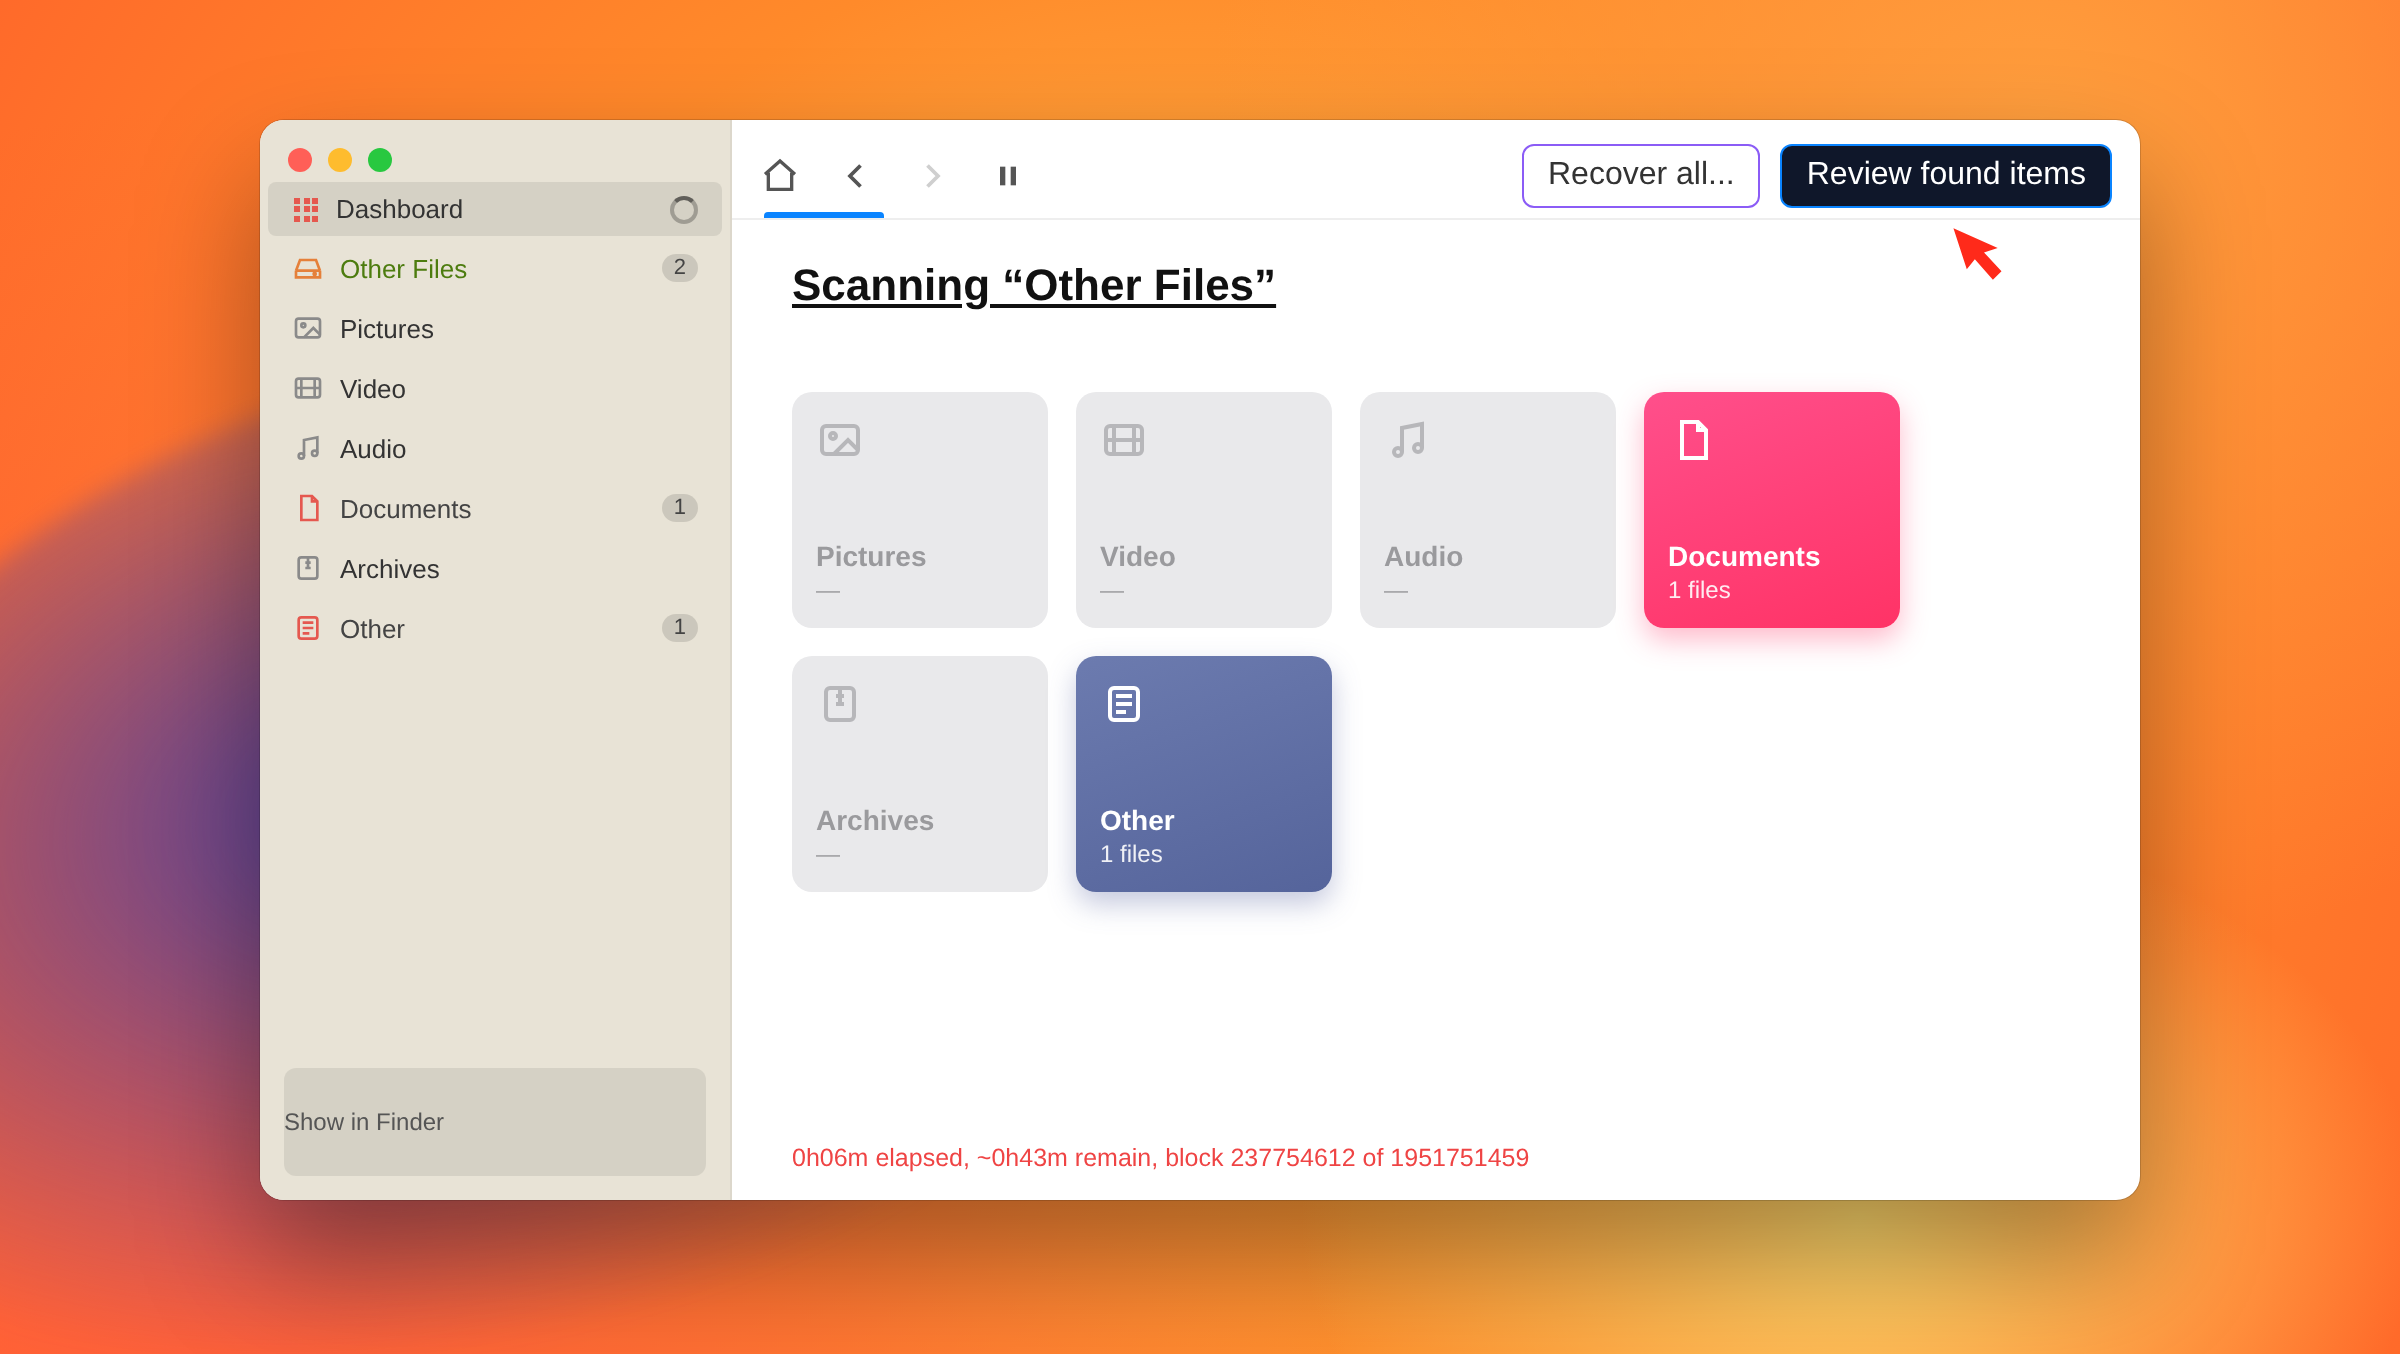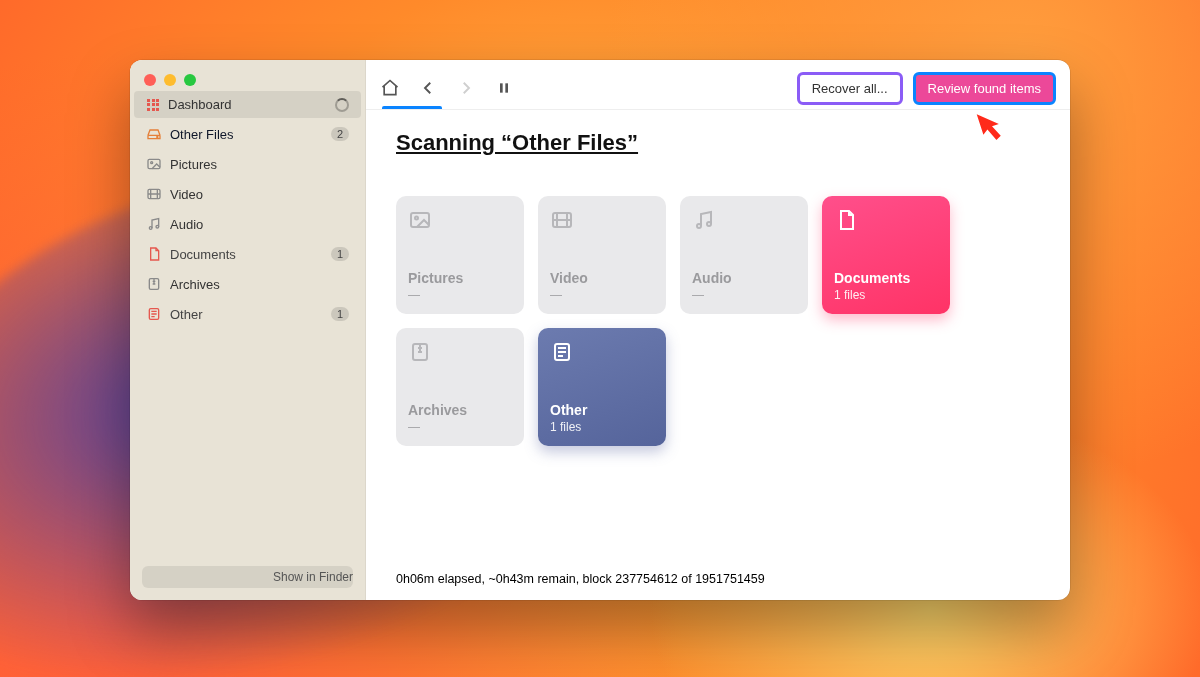--- a/index.html
+++ b/index.html
@@ -110,10 +110,10 @@
   .tb-icon.disabled { color:#c8c8c8; }
   .tb-right { margin-left:auto; display:flex; gap:10px; align-items:center; }
   .btn {
-    font-size:13px;
+    font-size:16px;
     padding: 6px 12px;
     border-radius:6px;
-    border:3px solid #8b5cf6;
+    border:1px solid #8b5cf6;
     background:#fff;
     color:#333;
   }

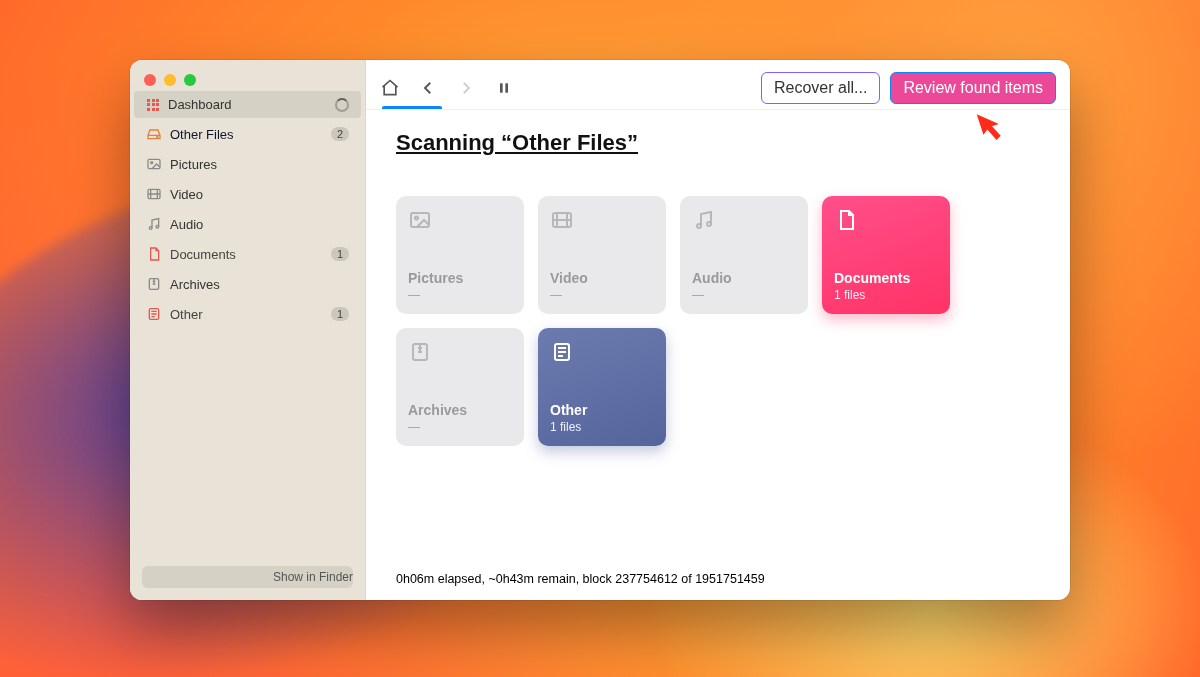--- a/index.html
+++ b/index.html
@@ -118,7 +118,7 @@
     color:#333;
   }
   .btn.primary {
-    background:#ec4899;
+    background:#0f172a;
     border-color:#0a84ff;
     color:#fff;
     text-align:center;

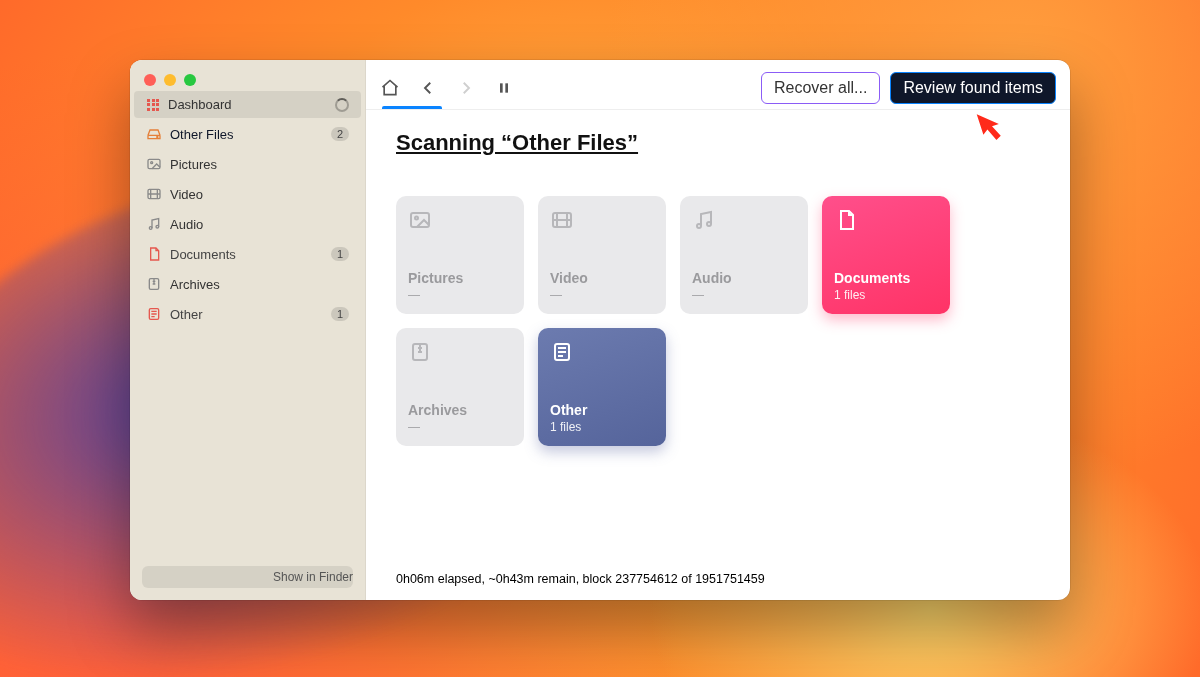--- a/index.html
+++ b/index.html
@@ -83,7 +83,7 @@
   .sb-icon { width:16px; height:16px; display:flex; align-items:center; justify-content:center; }
   .sb-icon svg { display:block; }
   .nav-row.orange .sb-icon svg { stroke:#e5803a; fill:none; }
-  .nav-row.orange .sb-text { color:#0f172a;text-align:center; }
+  .nav-row.orange .sb-text { color:#4d7c0f;text-align:center; }
   .nav-row.doc .sb-icon svg { stroke:#e5584f; fill:none; }
   .nav-row.doc { color:#444; }
   .nav-row.gray .sb-icon svg { stroke:#8a8a8a; fill:none; }

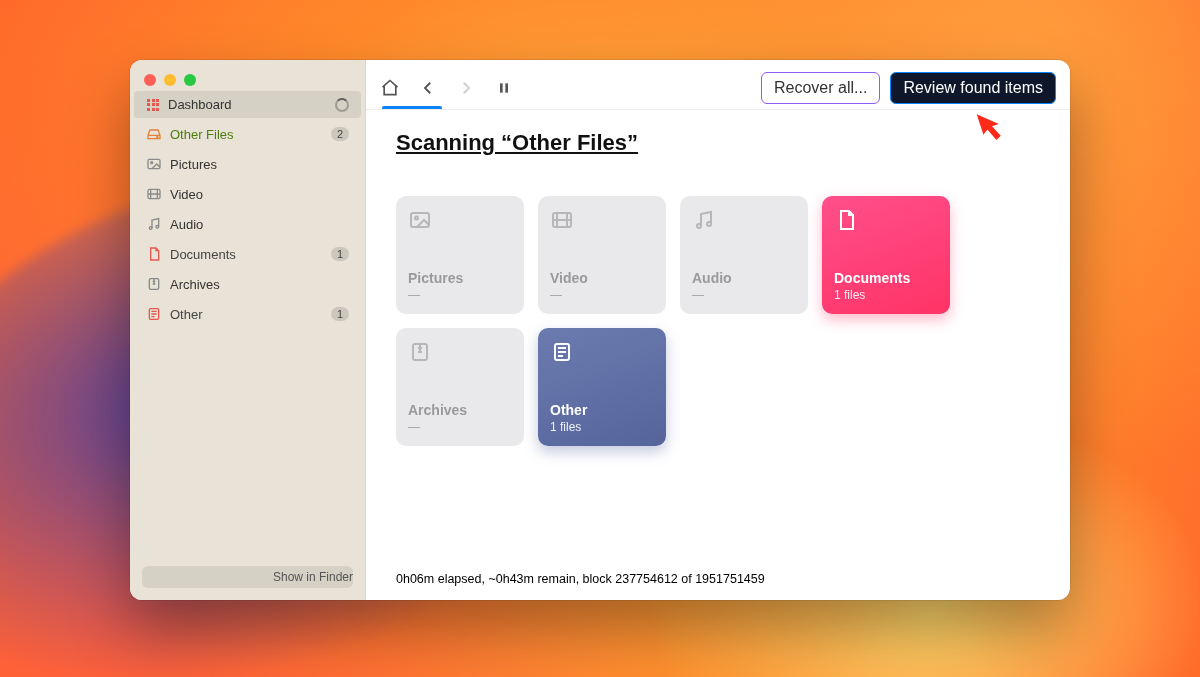--- a/index.html
+++ b/index.html
@@ -92,10 +92,10 @@
     margin: auto 12px 12px;
     background: rgba(0,0,0,0.08);
     border-radius: 6px;
-    text-align:right;
+    text-align:left;
     font-size:12px;
     color:#555;
-    padding:4px 0;
+    padding:20px 0;
   }
 
   

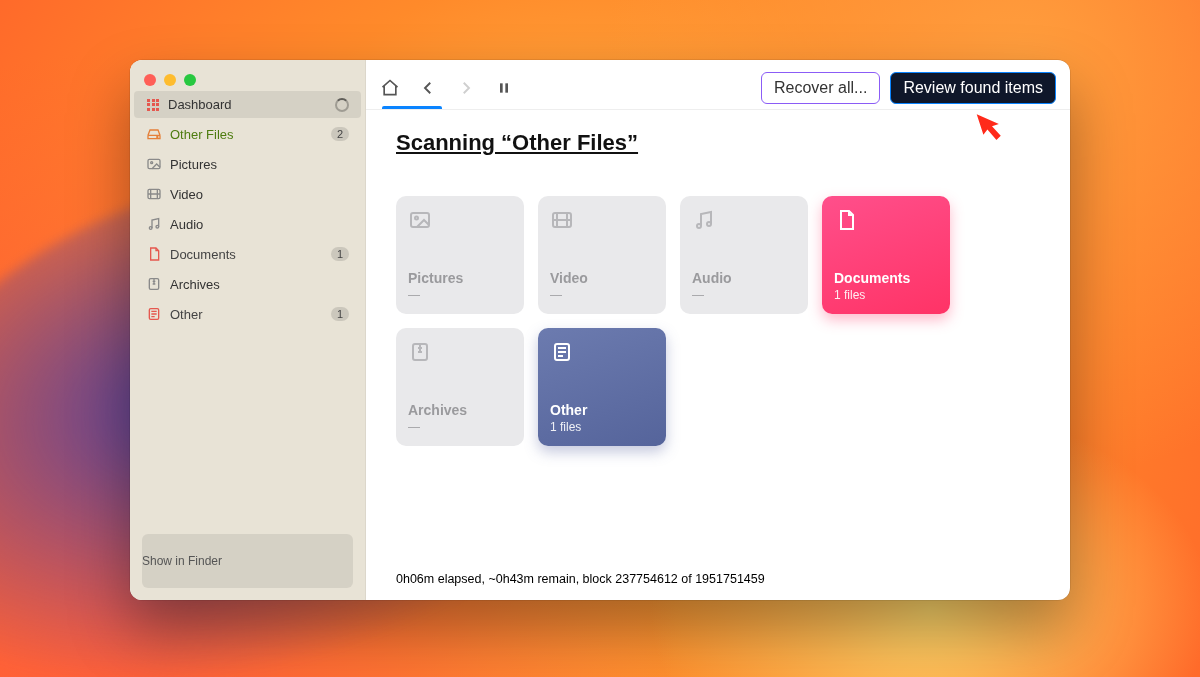--- a/index.html
+++ b/index.html
@@ -166,7 +166,7 @@
 
   .footer-status {
     position:absolute; left:30px; bottom:14px;
-    font-size:12.5px; color:#000000;
+    font-size:12.5px; color:#ef4444;
   }
 
   

